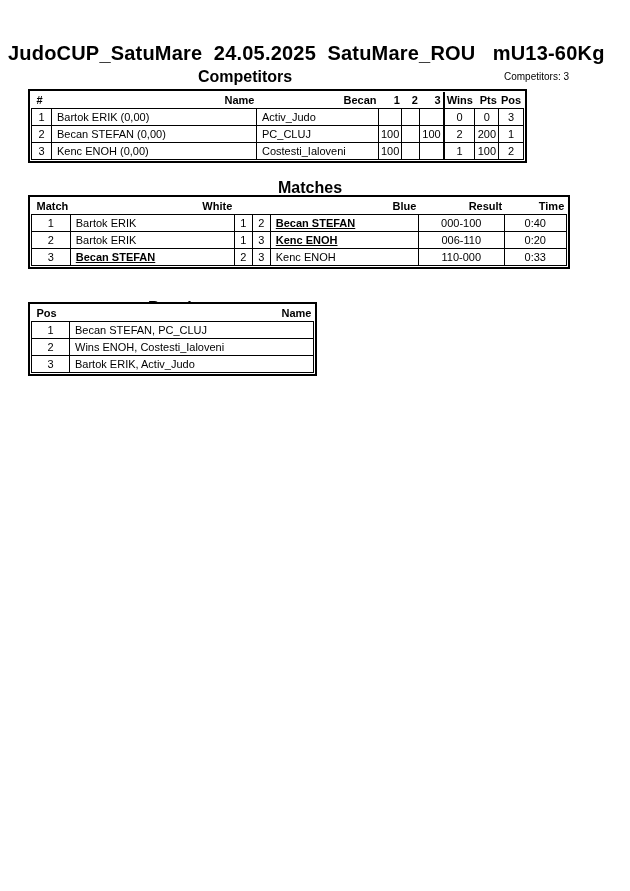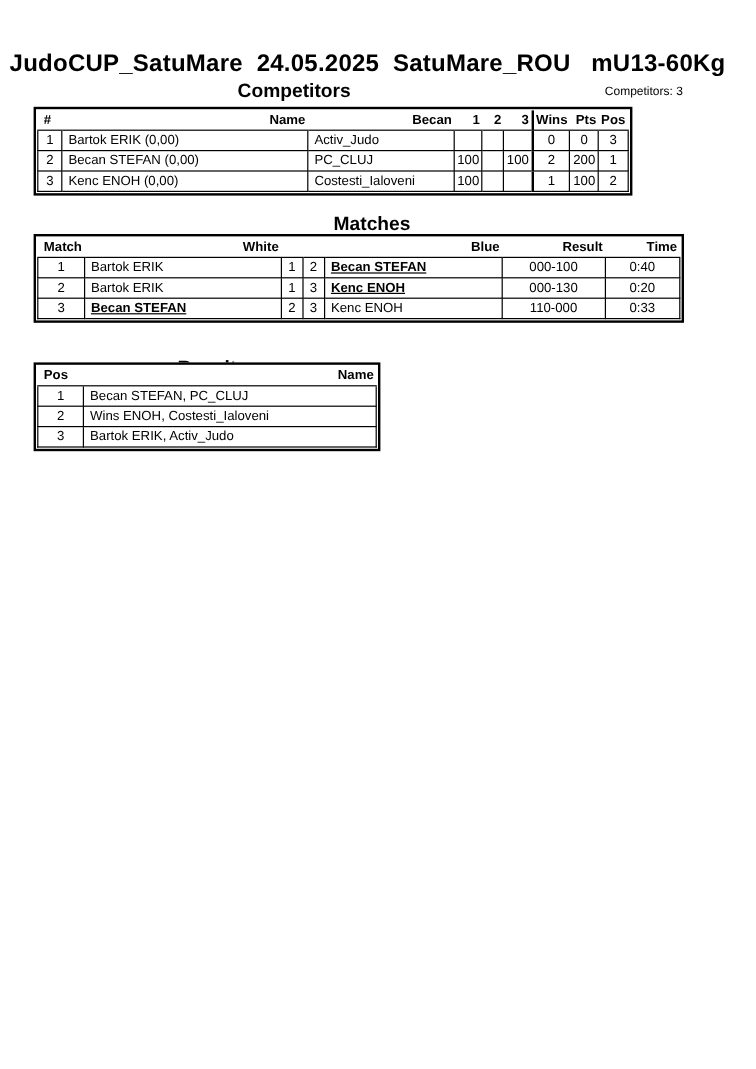--- a/index.html
+++ b/index.html
@@ -152,7 +152,7 @@
           <td>1</td>
           <td>3</td>
           <td class="al b">Kenc ENOH</td>
-          <td>000-130</td>
+          <td>006-110</td>
           <td>0:20</td>
         </tr>
         <tr>

